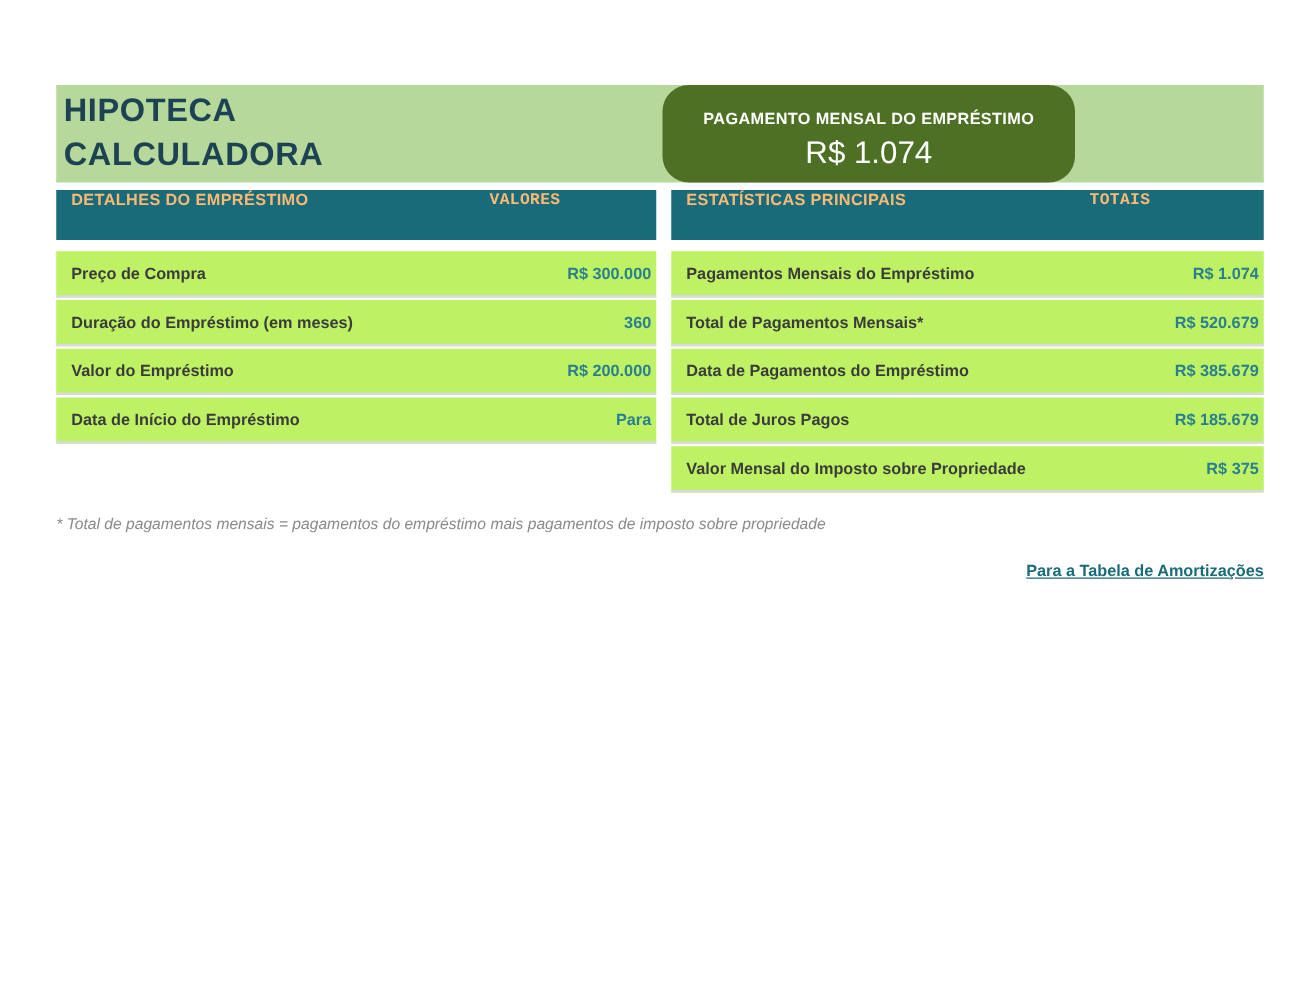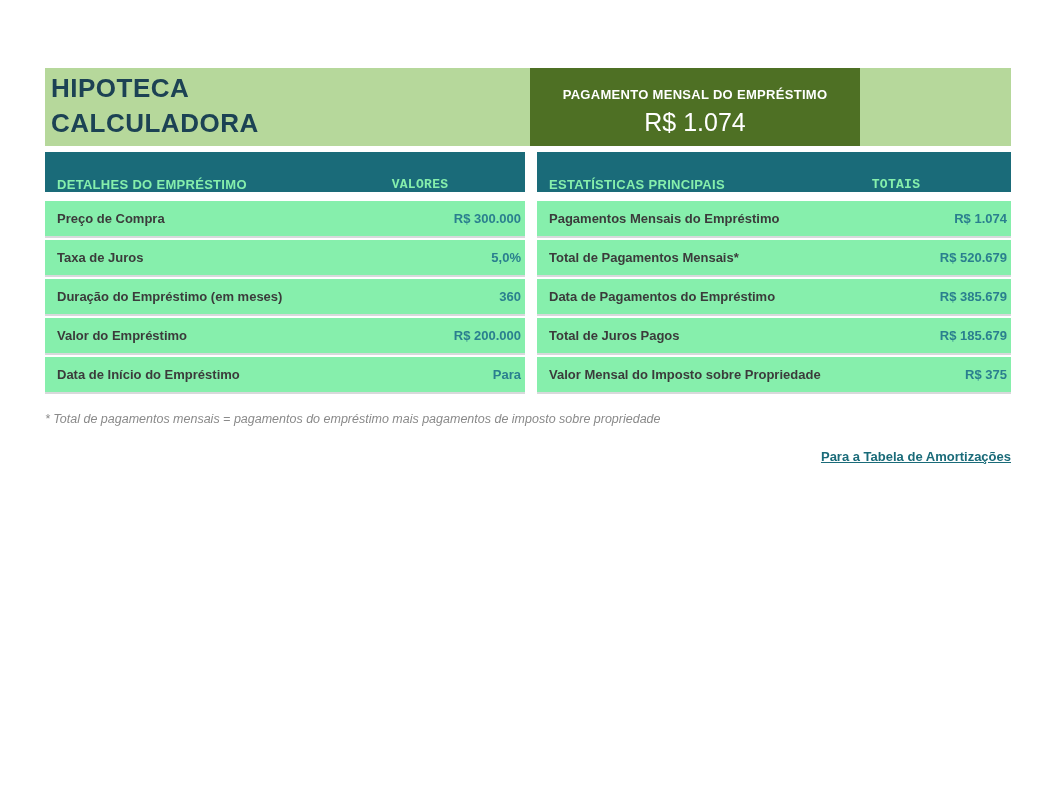--- a/index.html
+++ b/index.html
@@ -40,6 +40,7 @@
     background: #4e7024;
     color: #ffffff;
     text-align: center;
+    border-radius: 21px;
   }
   .payment-box .pb-label {
     display: block;

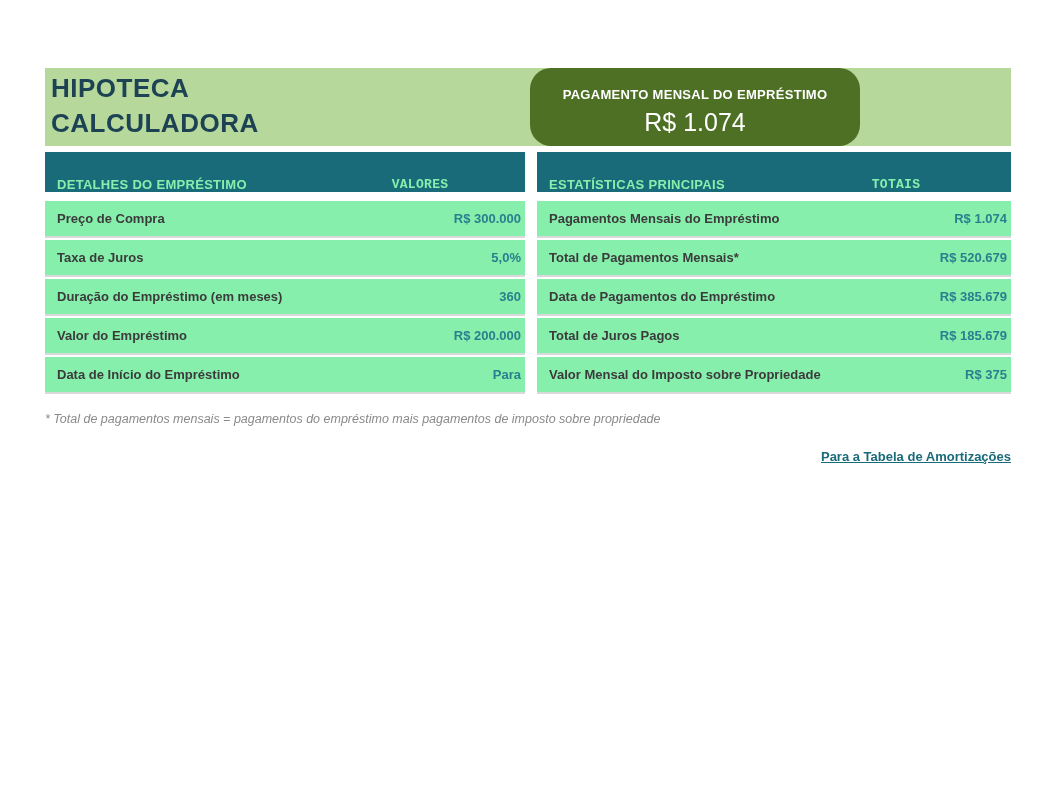--- a/index.html
+++ b/index.html
@@ -67,9 +67,9 @@
   .table-header {
     height: 40px;
     background: #1a6b79;
-    color: #86efac;
+    color: #fdba74;
     display: flex;
-    align-items: flex-end;
+    align-items: flex-start;
     font-size: 13px;
     font-weight: bold;
     letter-spacing: 0.3px;

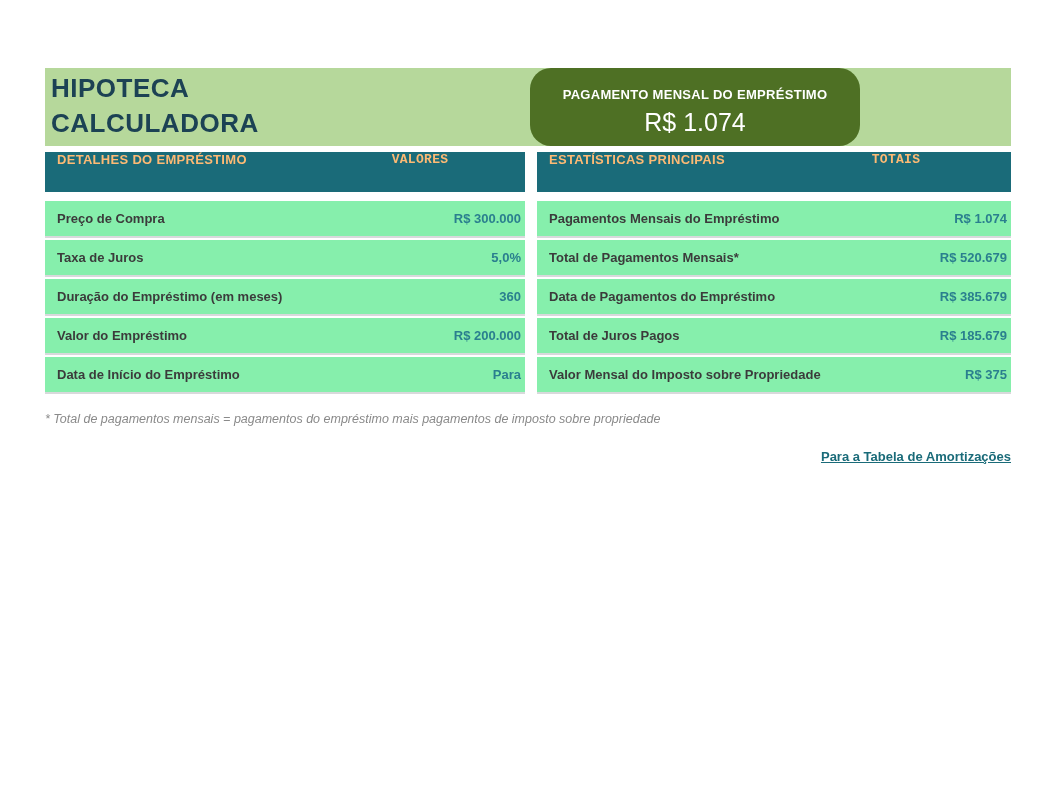--- a/index.html
+++ b/index.html
@@ -91,7 +91,7 @@
   }
   .row {
     height: 35px;
-    background: #86efac;
+    background: #bef264;
     border-bottom: 2px solid #d8d9db;
     margin-bottom: 2px;
     display: flex;

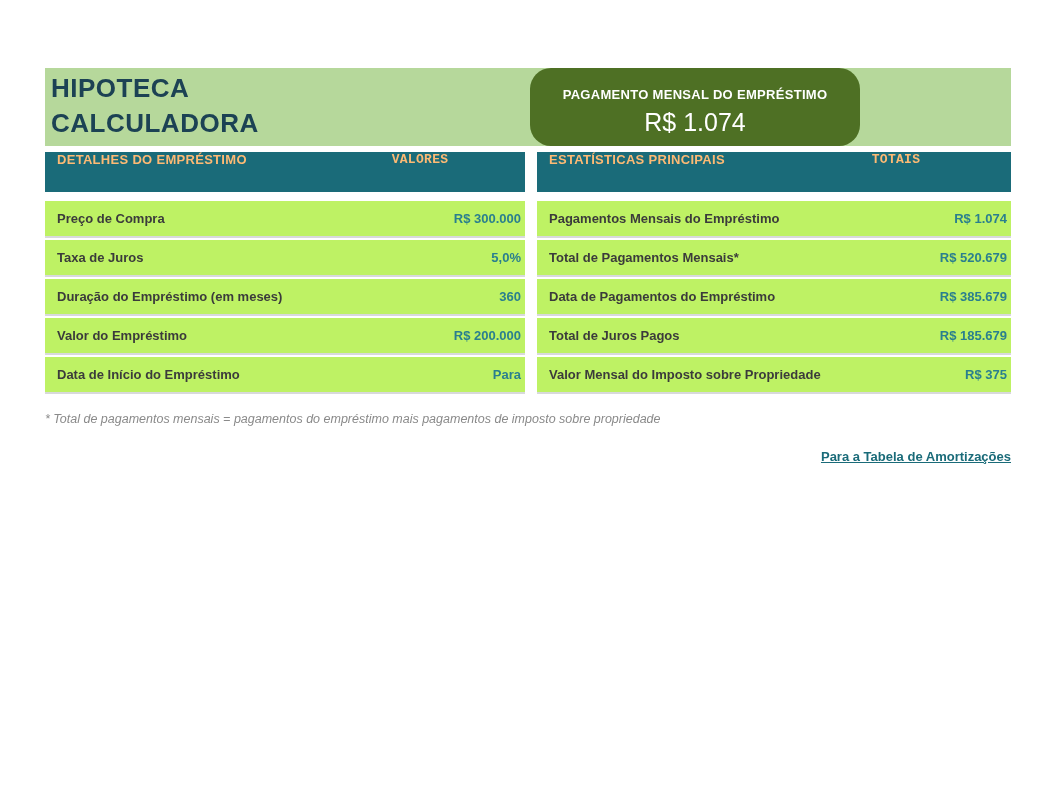--- a/index.html
+++ b/index.html
@@ -157,10 +157,6 @@
         <span class="row-value">R$ 300.000</span>
       </div>
       <div class="row">
-        <span class="row-label">Taxa de Juros</span>
-        <span class="row-value">5,0%</span>
-      </div>
-      <div class="row">
         <span class="row-label">Duração do Empréstimo (em meses)</span>
         <span class="row-value">360</span>
       </div>

